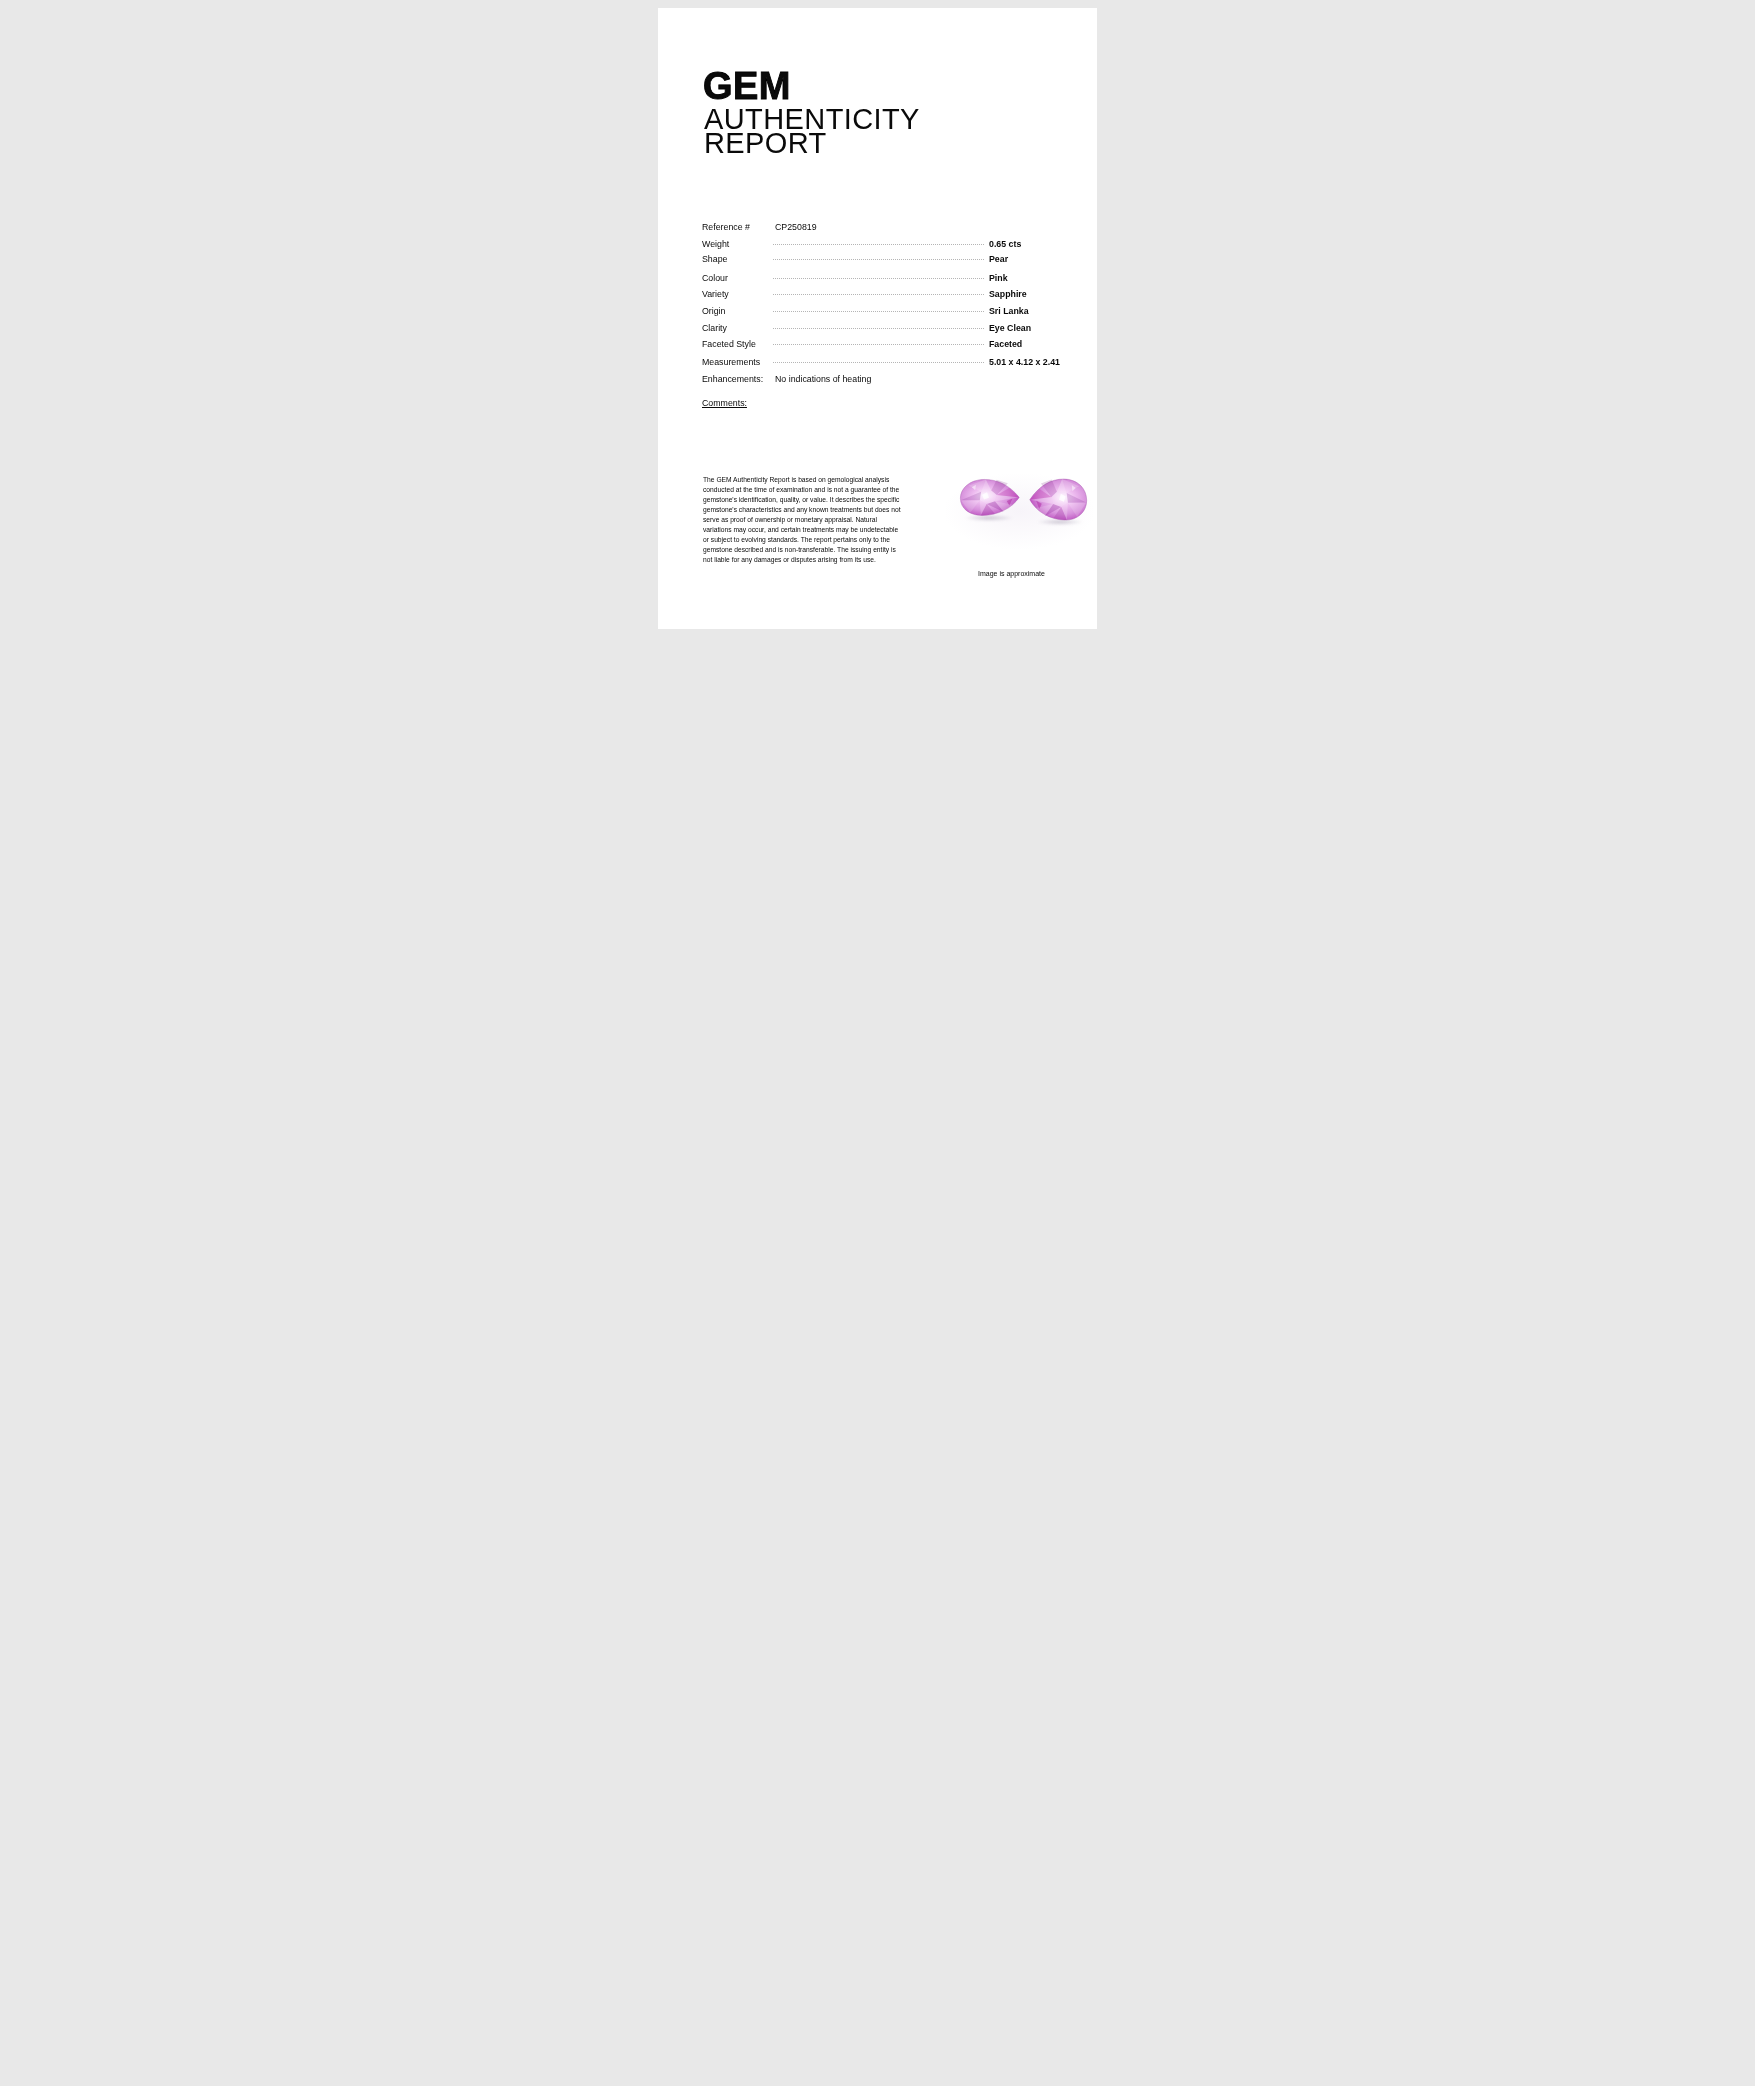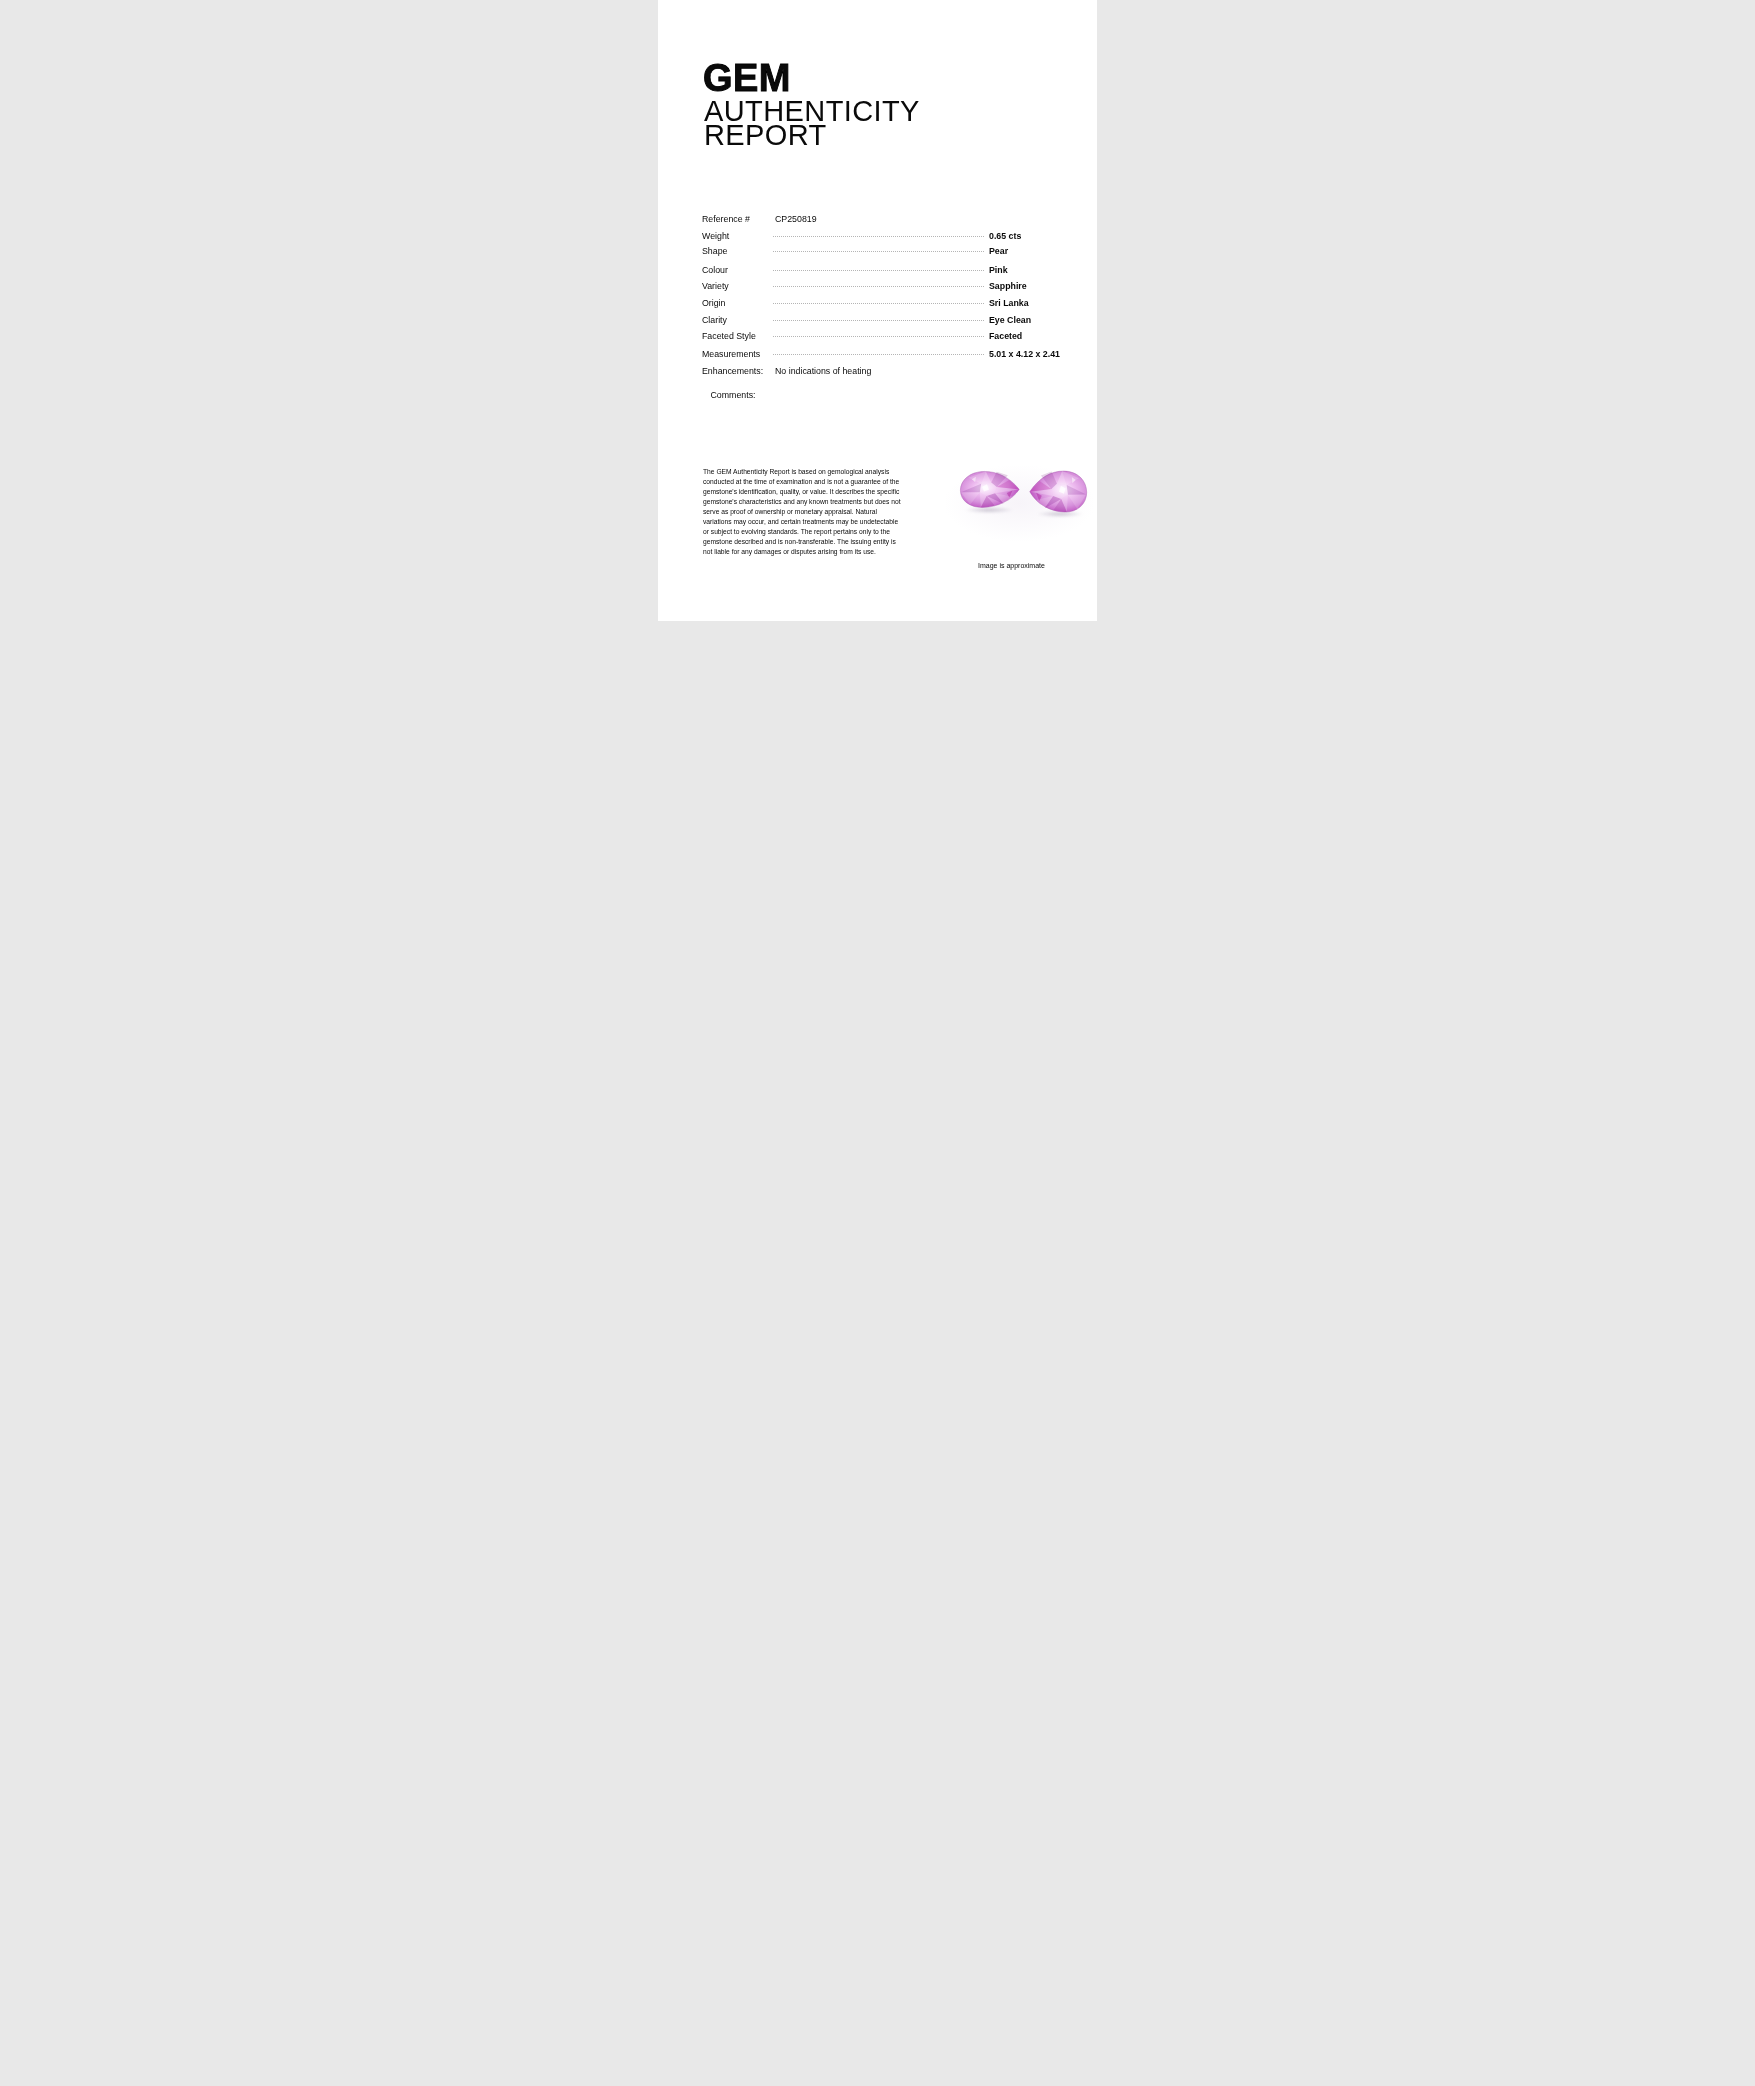--- a/index.html
+++ b/index.html
@@ -6,7 +6,7 @@
   #page{
     position:relative;
     width:439px;height:621px;
-    margin:0 auto;
+    margin:8px auto;
     background:#ffffff;
     font-family:"Liberation Sans","DejaVu Sans",sans-serif;
     color:#0a0a0a;

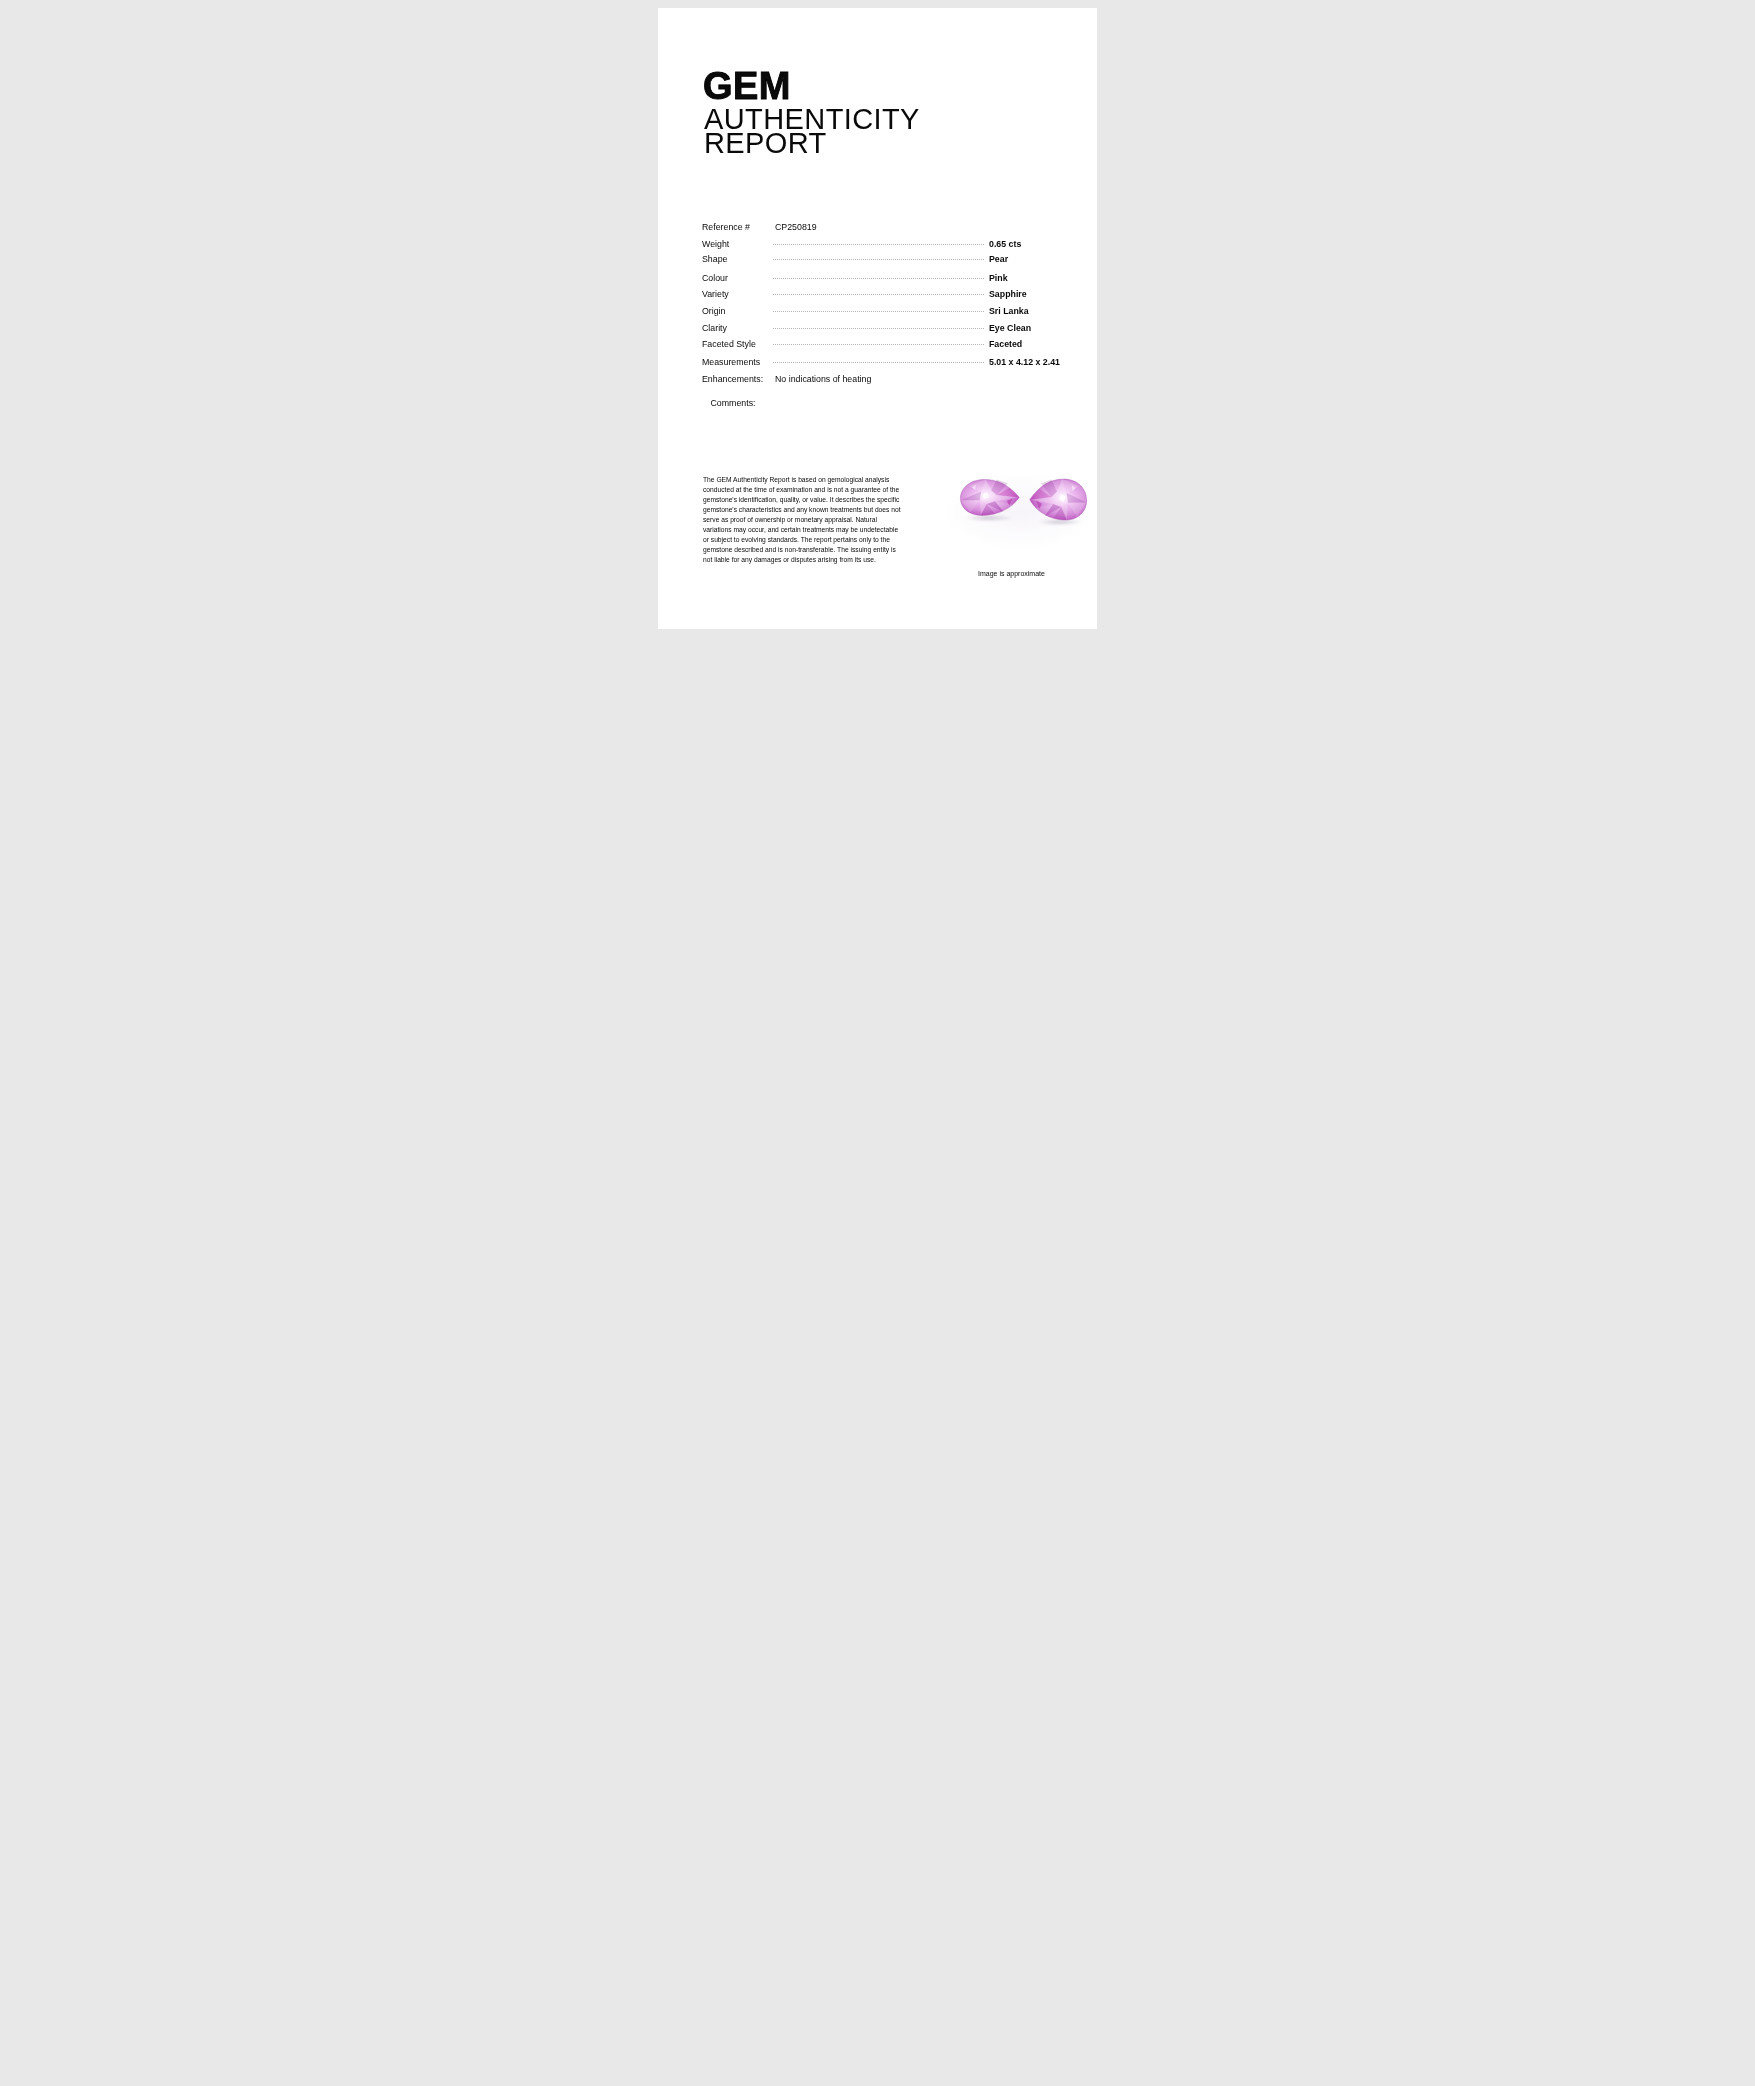--- a/index.html
+++ b/index.html
@@ -29,7 +29,7 @@
   }
   .field-row .label{position:absolute;left:0;top:0;white-space:nowrap;}
   .field-row .label-right{
-    position:absolute;left:0;top:0;width:62px;text-align:center;white-space:nowrap;
+    position:absolute;left:0;top:0;width:62px;text-align:left;white-space:nowrap;text-decoration:underline;
   }
   .field-row .dots{
     position:absolute;left:71px;top:5px;width:211px;height:0.6px;

